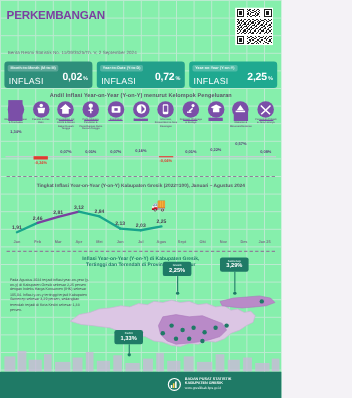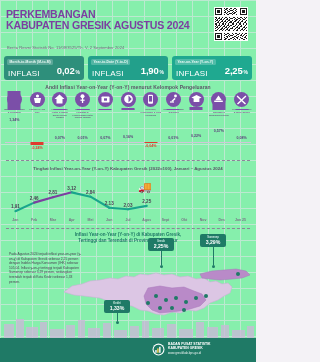--- a/index.html
+++ b/index.html
@@ -113,7 +113,6 @@
   <div class="header">
     <div class="h-title">
       <div>PERKEMBANGAN</div>
-      <div>KABUPATEN GRESIK AGUSTUS 2024</div>
     </div>
     <div class="h-sub">Berita Resmi Statistik No. 11/09/3525/Th. V, 2 September 2024</div>
     <div class="qr">

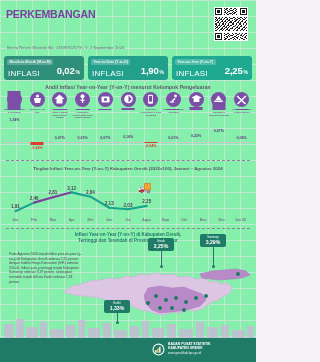--- a/index.html
+++ b/index.html
@@ -344,7 +344,7 @@
       <div class="tag">Year-to-Date (Y-to-D)</div>
       <div class="row">
         <span class="lbl">INFLASI</span>
-        <span><span class="val">1,90</span><span class="pct">%</span></span>
+        <span><span class="val">0,72</span><span class="pct">%</span></span>
       </div>
     </div>
     <div class="card c3">

